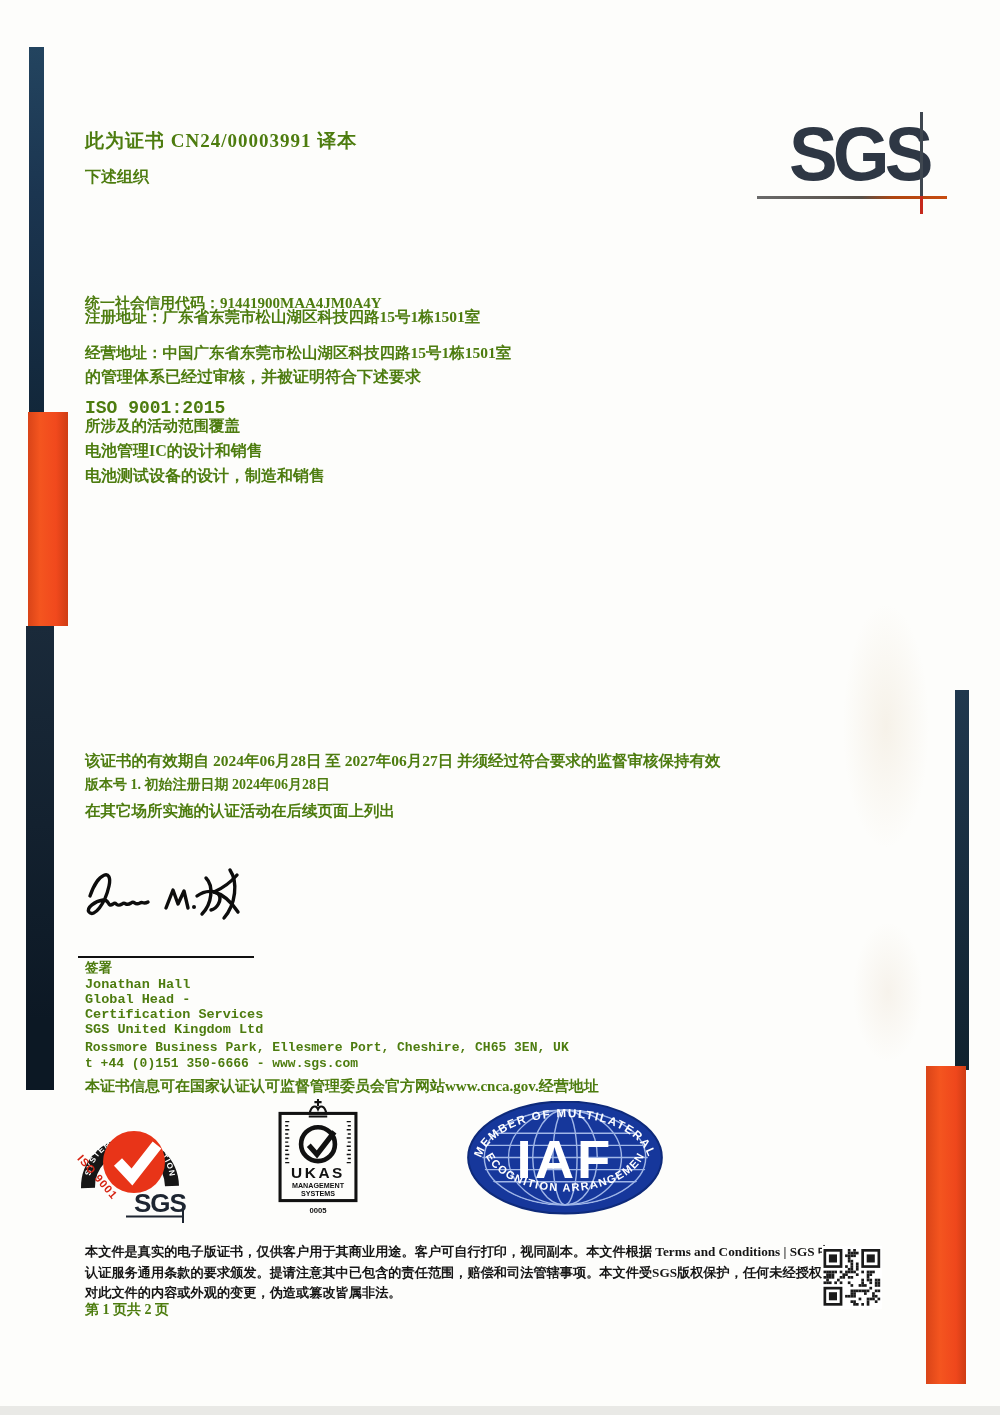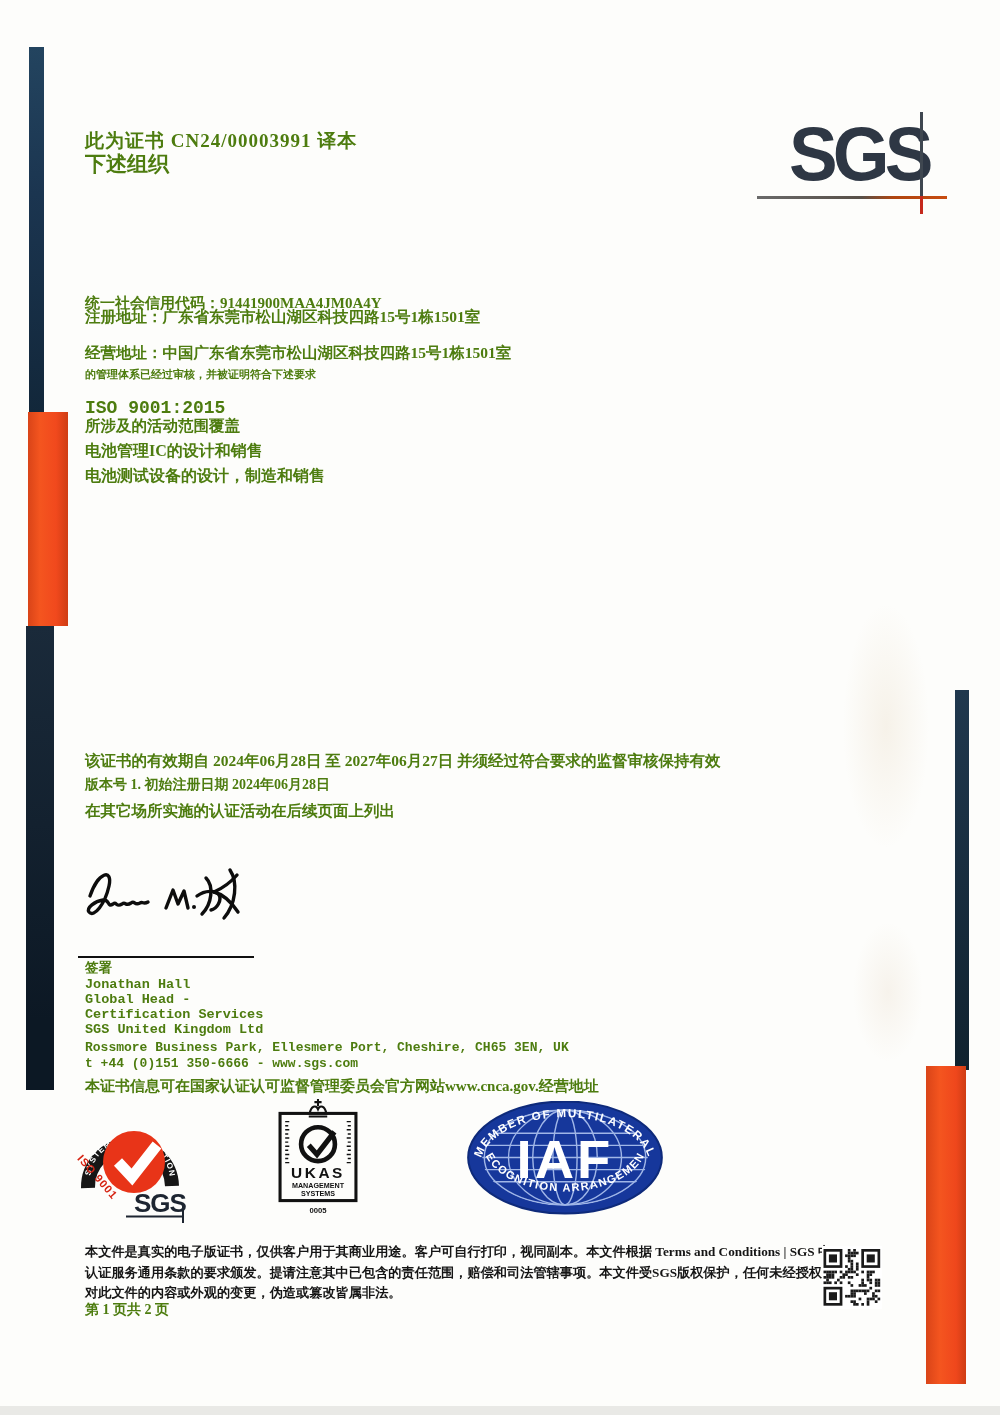--- a/index.html
+++ b/index.html
@@ -57,7 +57,7 @@
   <div class="sgs-vline"></div>
 
   <div class="t" style="top:128px;font-size:19px;letter-spacing:1px;">此为证书 CN24/00003991 译本</div>
-  <div class="t" style="top:150px;font-size:21px;">下述组织</div>
+  <div class="t" style="top:167px;font-size:16px;">下述组织</div>
 
   <div class="t" style="top:294px;font-size:15px;">统一社会信用代码：91441900MAA4JM0A4Y</div>
   <div class="t" style="top:307px;font-size:15.5px;">注册地址：广东省东莞市松山湖区科技四路15号1栋1501室</div>

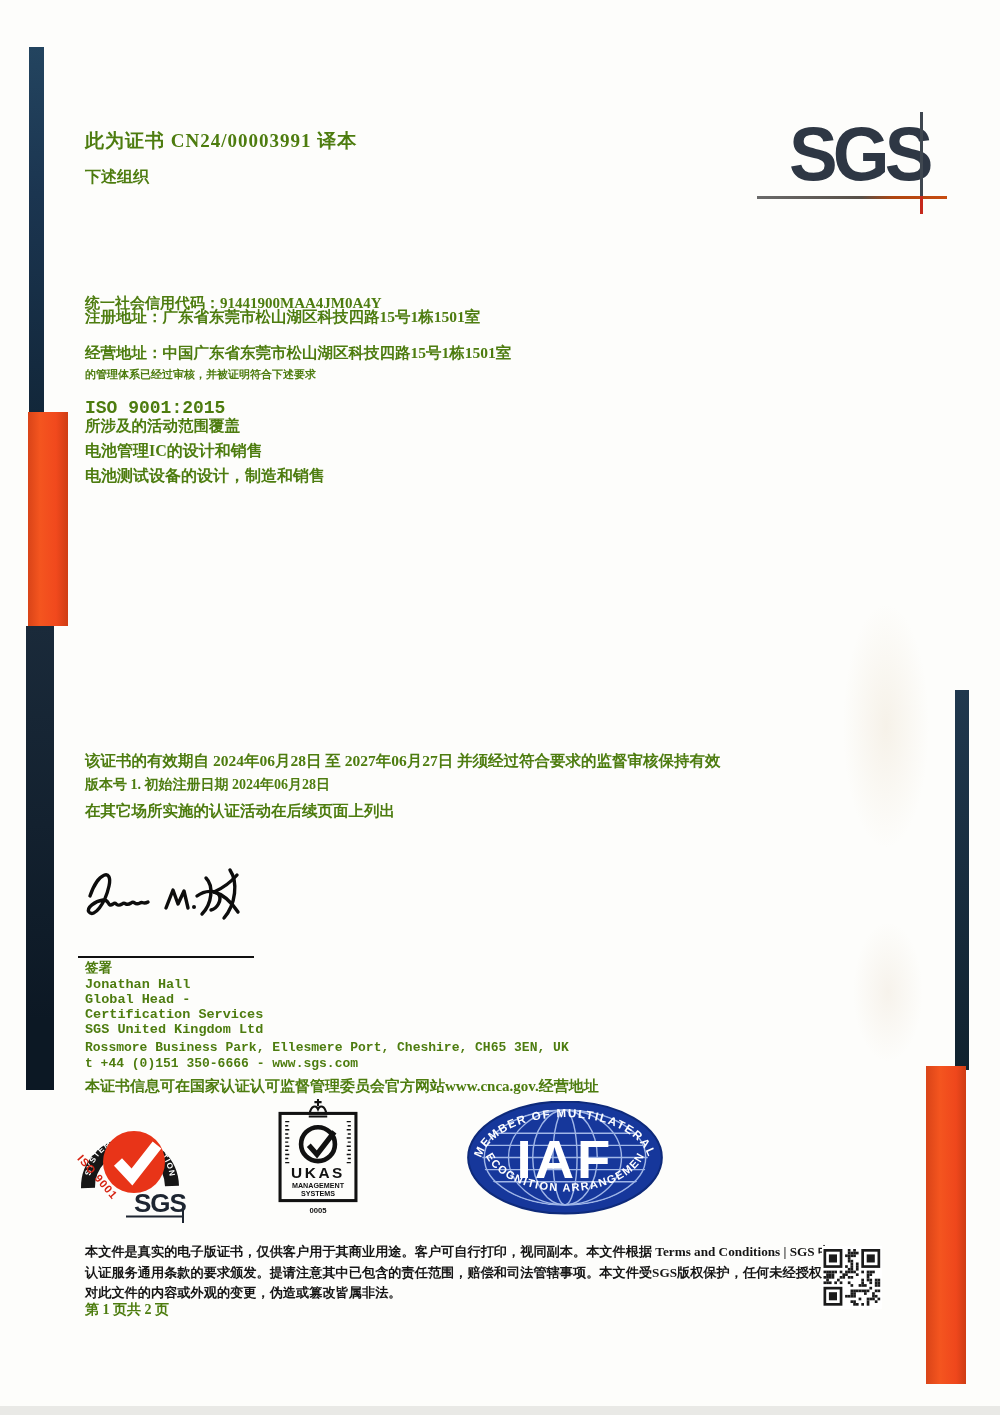--- a/index.html
+++ b/index.html
@@ -62,7 +62,7 @@
   <div class="t" style="top:294px;font-size:15px;">统一社会信用代码：91441900MAA4JM0A4Y</div>
   <div class="t" style="top:307px;font-size:15.5px;">注册地址：广东省东莞市松山湖区科技四路15号1栋1501室</div>
   <div class="t" style="top:343px;font-size:15.5px;">经营地址：中国广东省东莞市松山湖区科技四路15号1栋1501室</div>
-  <div class="t" style="top:367px;font-size:11px;">的管理体系已经过审核，并被证明符合下述要求</div>
+  <div class="t" style="top:367px;font-size:16px;">的管理体系已经过审核，并被证明符合下述要求</div>
   <div class="t mono" style="top:388px;font-size:18px;font-weight:700;margin-top:10px;">ISO 9001:2015</div>
 
   <div class="t" style="top:416px;font-size:15.5px;">所涉及的活动范围覆盖</div>

